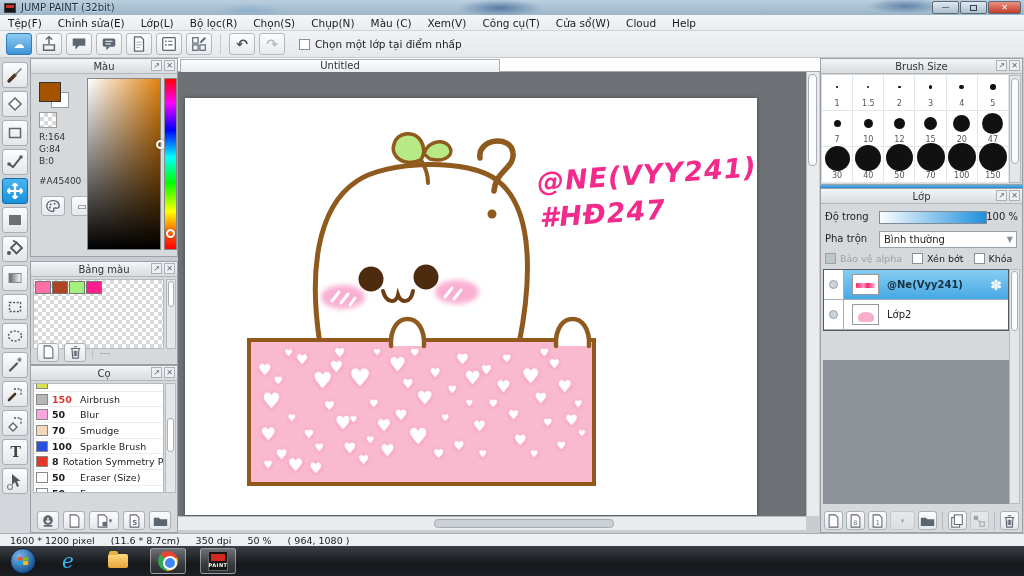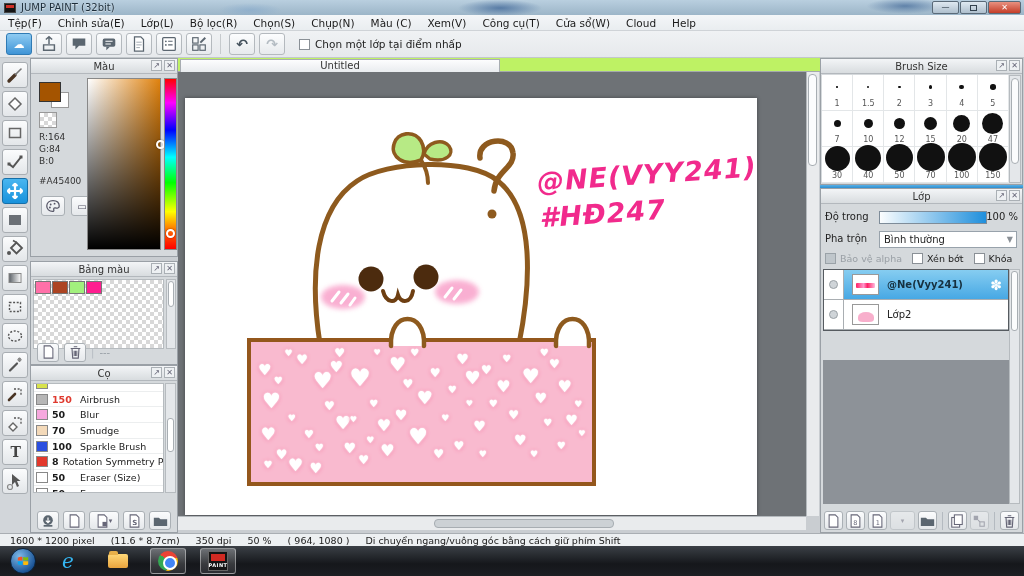--- a/index.html
+++ b/index.html
@@ -100,7 +100,7 @@
   .br-foot{position:absolute;left:0;bottom:2px;width:100%;display:flex;align-items:center;gap:4px;padding-left:6px}
 
   
-  .tabbar{position:absolute;left:178px;top:58px;width:642px;height:14px;background:#bef264;border-bottom:1px solid #a4a9ad}
+  .tabbar{position:absolute;left:178px;top:58px;width:642px;height:14px;background:#ffffff;border-bottom:1px solid #a4a9ad}
   .tab{position:absolute;left:2px;top:1px;width:320px;height:13px;background:linear-gradient(#fdfdfe,#e9ecef);
     border:1px solid #a8adb2;border-bottom:none;text-align:center;font-size:10px;color:#333;line-height:12px}
   .viewport{position:absolute;left:178px;top:72px;width:628px;height:444px;background:#6e7276;overflow:hidden}

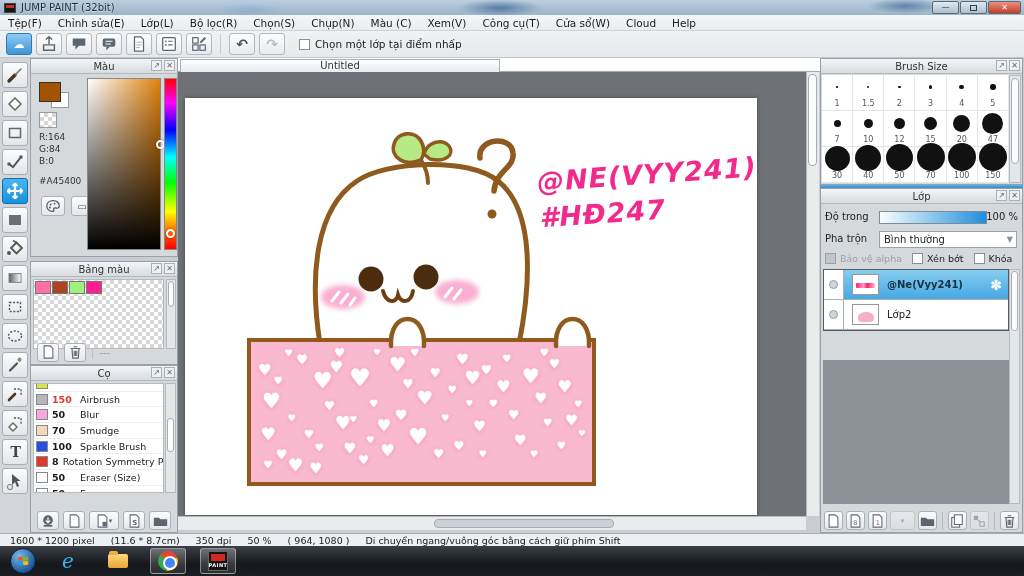--- a/index.html
+++ b/index.html
@@ -859,7 +859,6 @@
   <span>350 dpi</span>
   <span>50 %</span>
   <span>( 964, 1080 )</span>
-  <span>Di chuyển ngang/vuông góc bằng cách giữ phím Shift</span>
 </div>
 
 <div class="taskbar">

